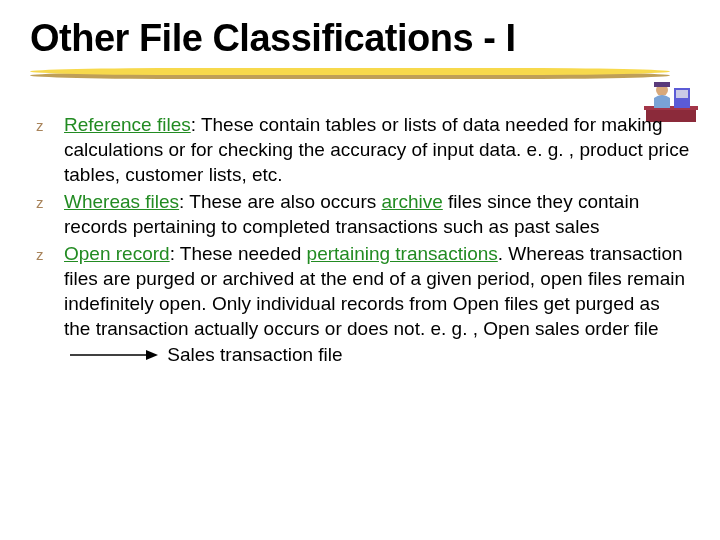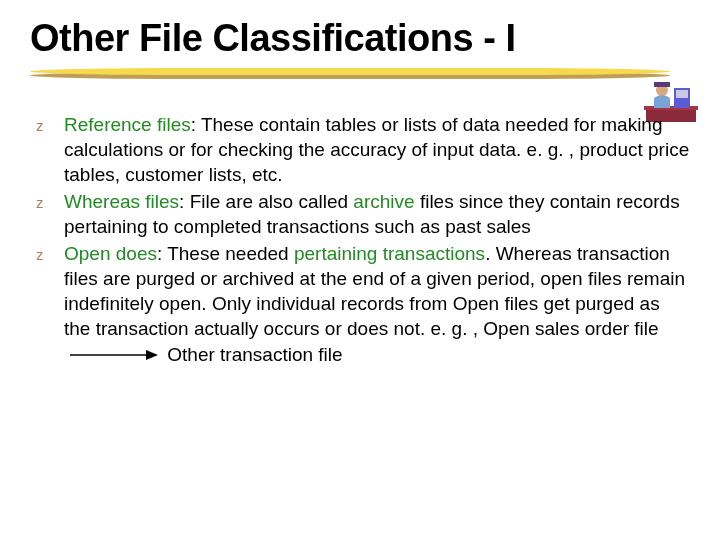--- a/index.html
+++ b/index.html
@@ -79,7 +79,7 @@
     color: #a8835a;
   }
   .green { color: #228B22; }
-  .u { }
+  .u { text-decoration: underline; }
   .arrow {
     display: inline-block;
     vertical-align: middle;

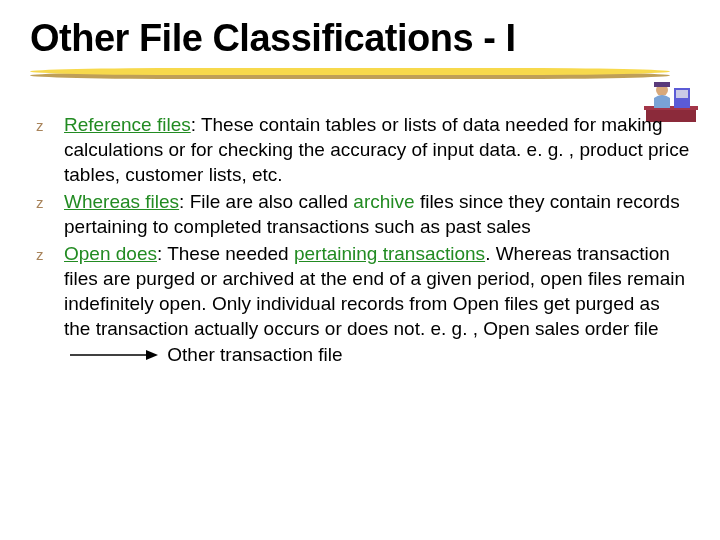--- a/index.html
+++ b/index.html
@@ -120,7 +120,7 @@
 
     <div class="item">
       <span class="bullet">z</span>
-      <span class="green u">Whereas files</span><span>: File are also called </span><span class="green">archive</span><span> files since they contain records pertaining to completed transactions such as past sales</span>
+      <span class="green u">Whereas files</span><span>: These are also occurs </span><span class="green">archive</span><span> files since they contain records pertaining to completed transactions such as past sales</span>
     </div>
 
     <div class="item">

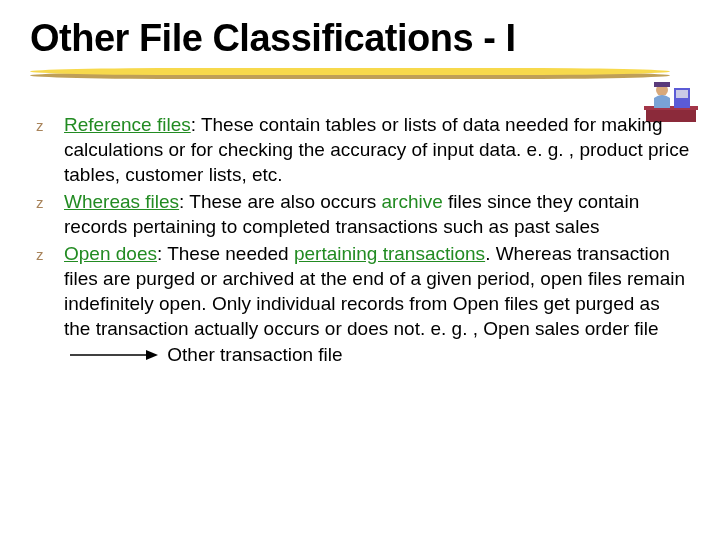--- a/index.html
+++ b/index.html
@@ -78,7 +78,7 @@
     font-size: 15px;
     color: #a8835a;
   }
-  .green { color: #228B22; }
+  .green { color: #228B22; text-decoration: underline; }
   .u { text-decoration: underline; }
   .arrow {
     display: inline-block;

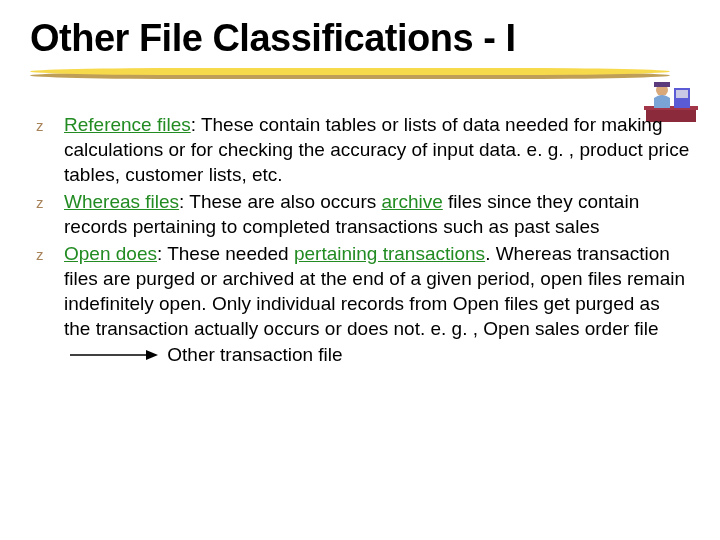--- a/index.html
+++ b/index.html
@@ -125,7 +125,7 @@
 
     <div class="item">
       <span class="bullet">z</span>
-      <span class="green u">Open does</span><span>: These needed </span><span class="green u">pertaining transactions</span><span>. Whereas transaction files are purged or archived at the end of a given period, open files remain indefinitely open.  Only individual records from Open files get purged as the transaction actually occurs or does not. e. g. , Open sales order file</span>
+      <span class="green u">Open record</span><span>: These needed </span><span class="green u">pertaining transactions</span><span>. Whereas transaction files are purged or archived at the end of a given period, open files remain indefinitely open.  Only individual records from Open files get purged as the transaction actually occurs or does not. e. g. , Open sales order file</span>
       <span class="arrow">
         <svg width="90" height="14" viewBox="0 0 90 14">
           <line x1="2" y1="7" x2="78" y2="7" stroke="#000" stroke-width="1.5"></line>

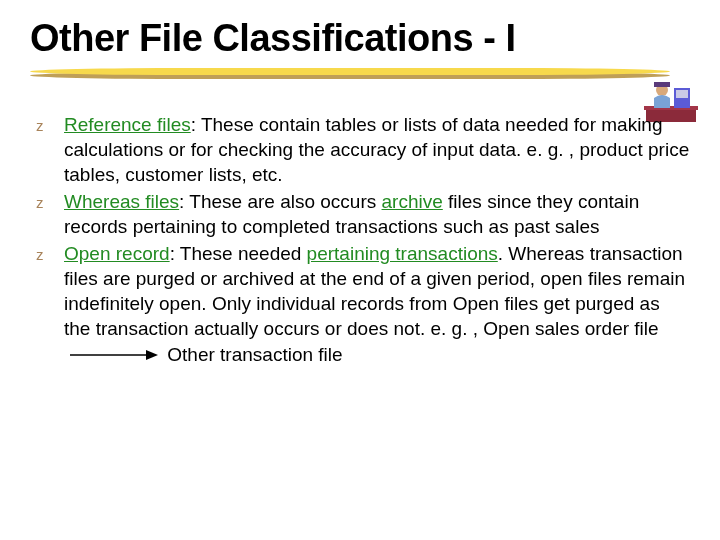--- a/index.html
+++ b/index.html
@@ -132,7 +132,7 @@
           <polygon points="78,2 90,7 78,12" fill="#000"></polygon>
         </svg>
       </span>
-      <span>Other transaction file</span>
+      <span>Sales transaction file</span>
     </div>
 
   </div>

